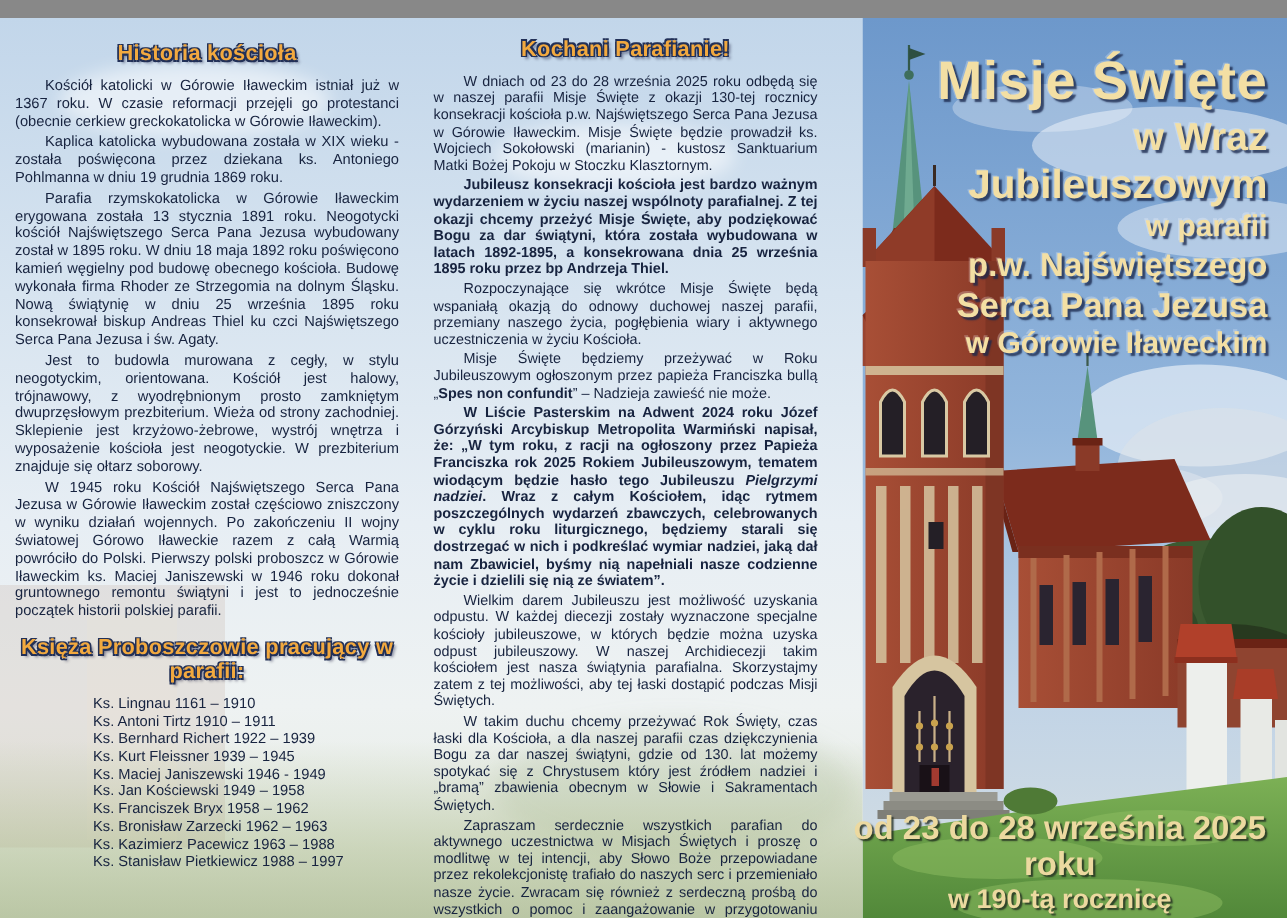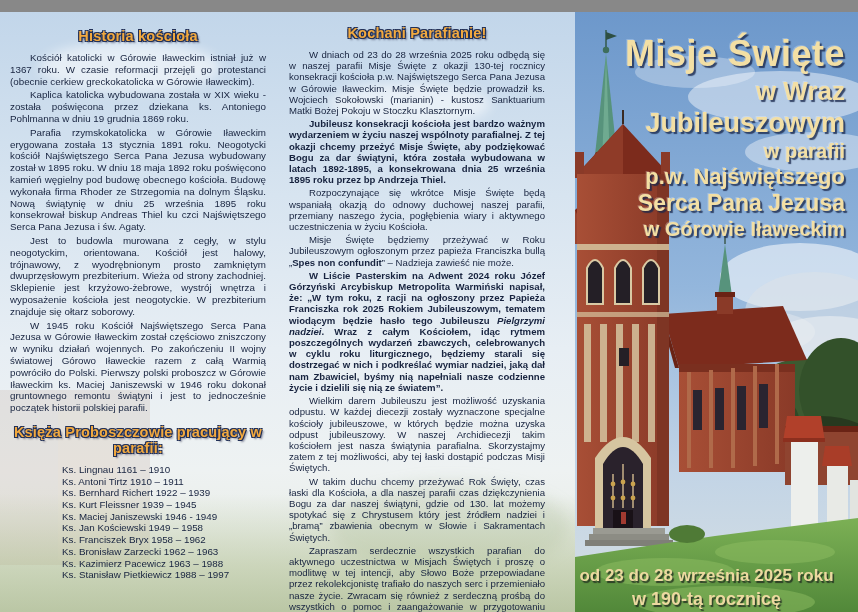--- a/index.html
+++ b/index.html
@@ -64,7 +64,7 @@
     position:absolute;bottom:13px;left:0;width:100%;text-align:center;font-weight:bold;
     color:#ecd9a0;text-shadow:1.5px 1.5px 1px rgba(30,40,30,.8);z-index:3;
   }
-  .overlay-footer div:nth-child(1){font-size:17px;line-height:24px;}
+  .overlay-footer div:nth-child(1){font-size:22px;line-height:24px;}
   .overlay-footer div:nth-child(2){font-size:18px;line-height:23px;}
   .overlay-footer div:nth-child(3){font-size:18px;line-height:23px;}
 </style>

